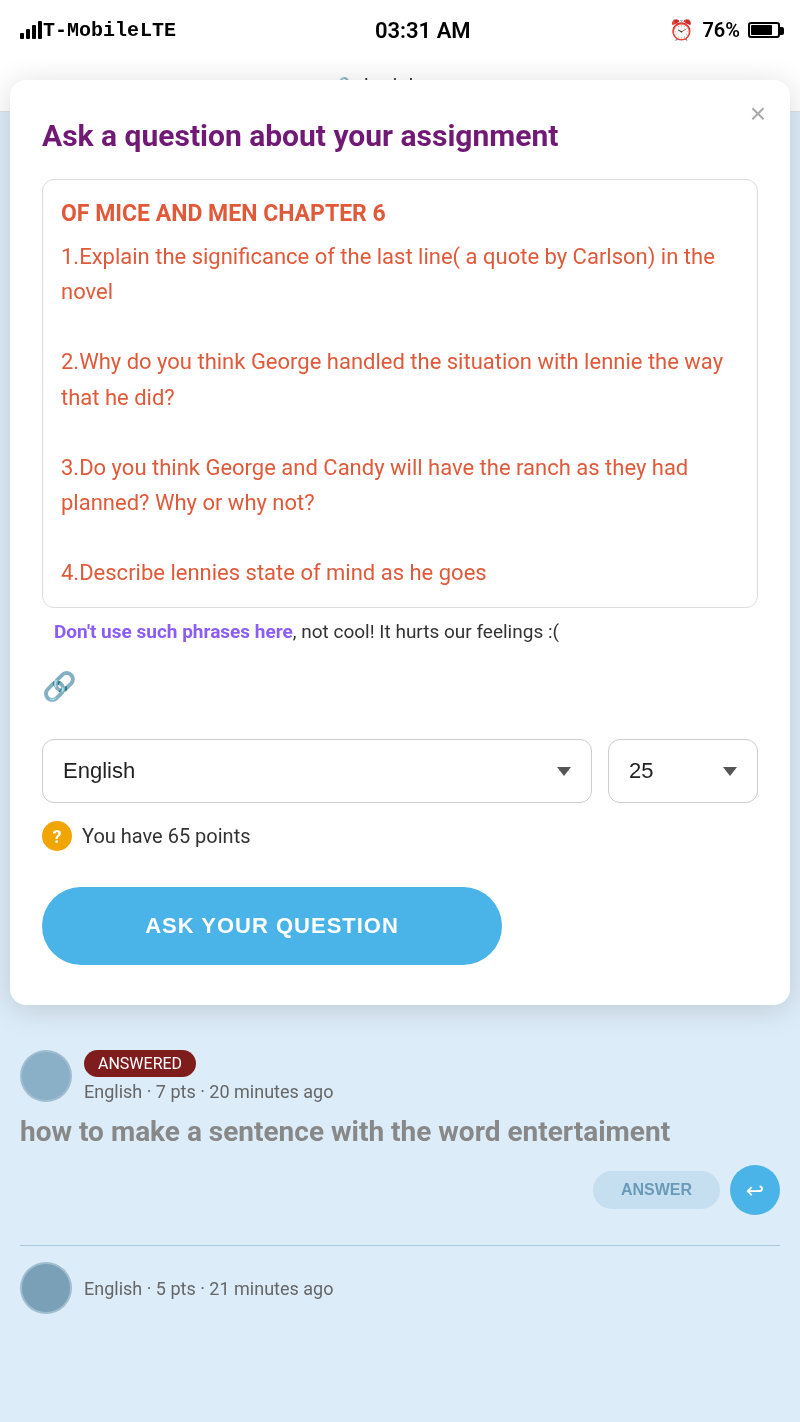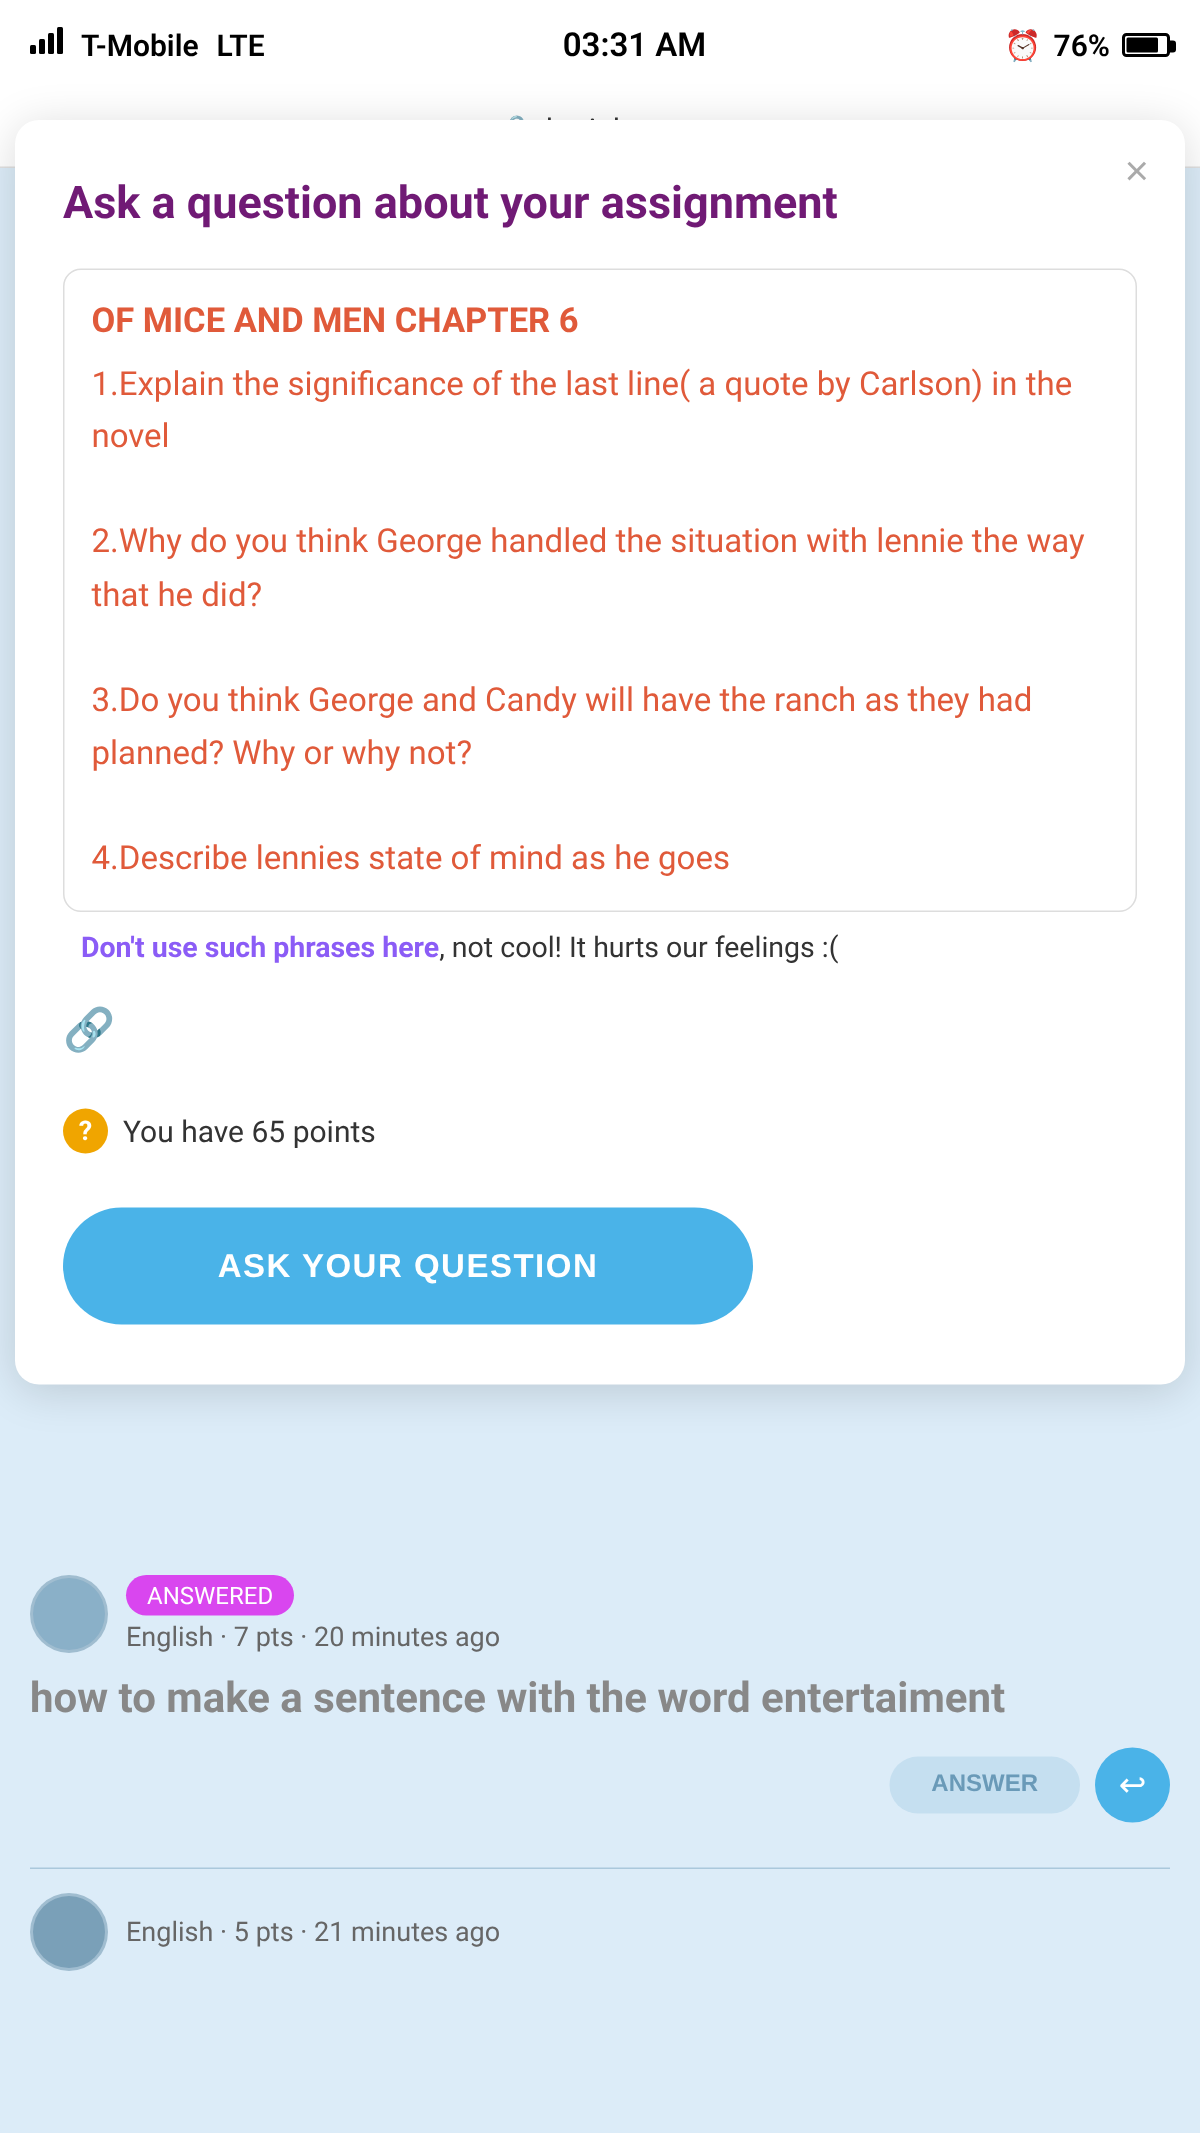--- a/index.html
+++ b/index.html
@@ -27,9 +27,10 @@
     }
     .status-left {
       display: flex;
-      align-items: flex-start;
-      gap: 12px;
+      align-items: center;
+      gap: 1px;
       font-size: 20px;
+      font-family: Liberation Mono, monospace;
     }
     .signal-bars {
       display: flex;

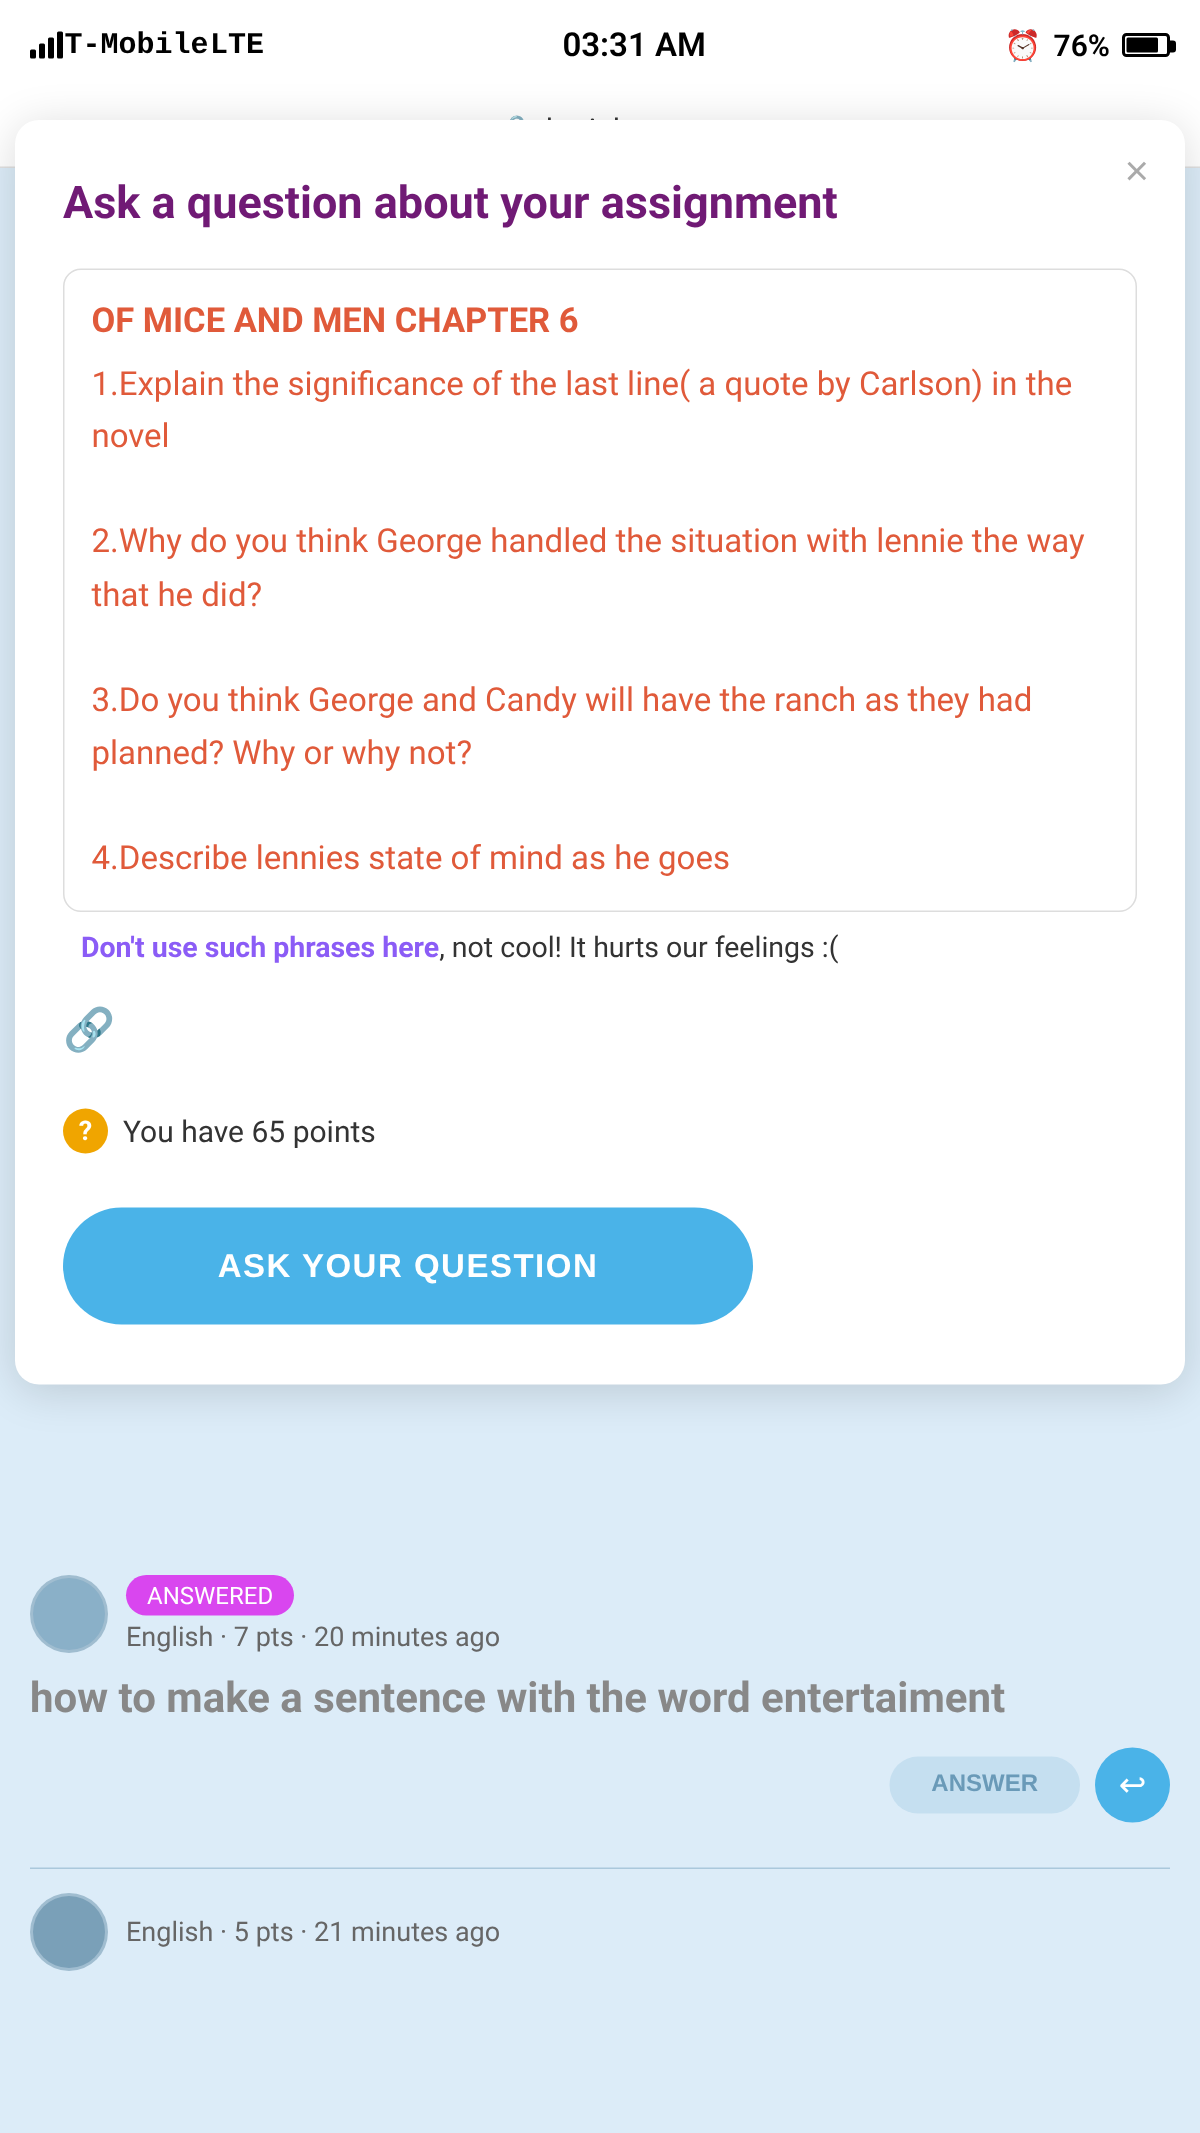--- a/index.html
+++ b/index.html
@@ -417,6 +417,17 @@
     <span style="font-size:28px;color:#555;cursor:pointer;">🔗</span>
   </div>
 
+  <div class="dropdowns-row">
+    <button class="dropdown-btn" style="flex:1;">
+      <span>English</span>
+      <span class="chevron-down"></span>
+    </button>
+
+    <button class="dropdown-btn" style="width:150px;">
+      <span>25</span>
+      <span class="chevron-down"></span>
+    </button>
+  </div>
 
   <div class="points-info">
     <div class="points-badge">

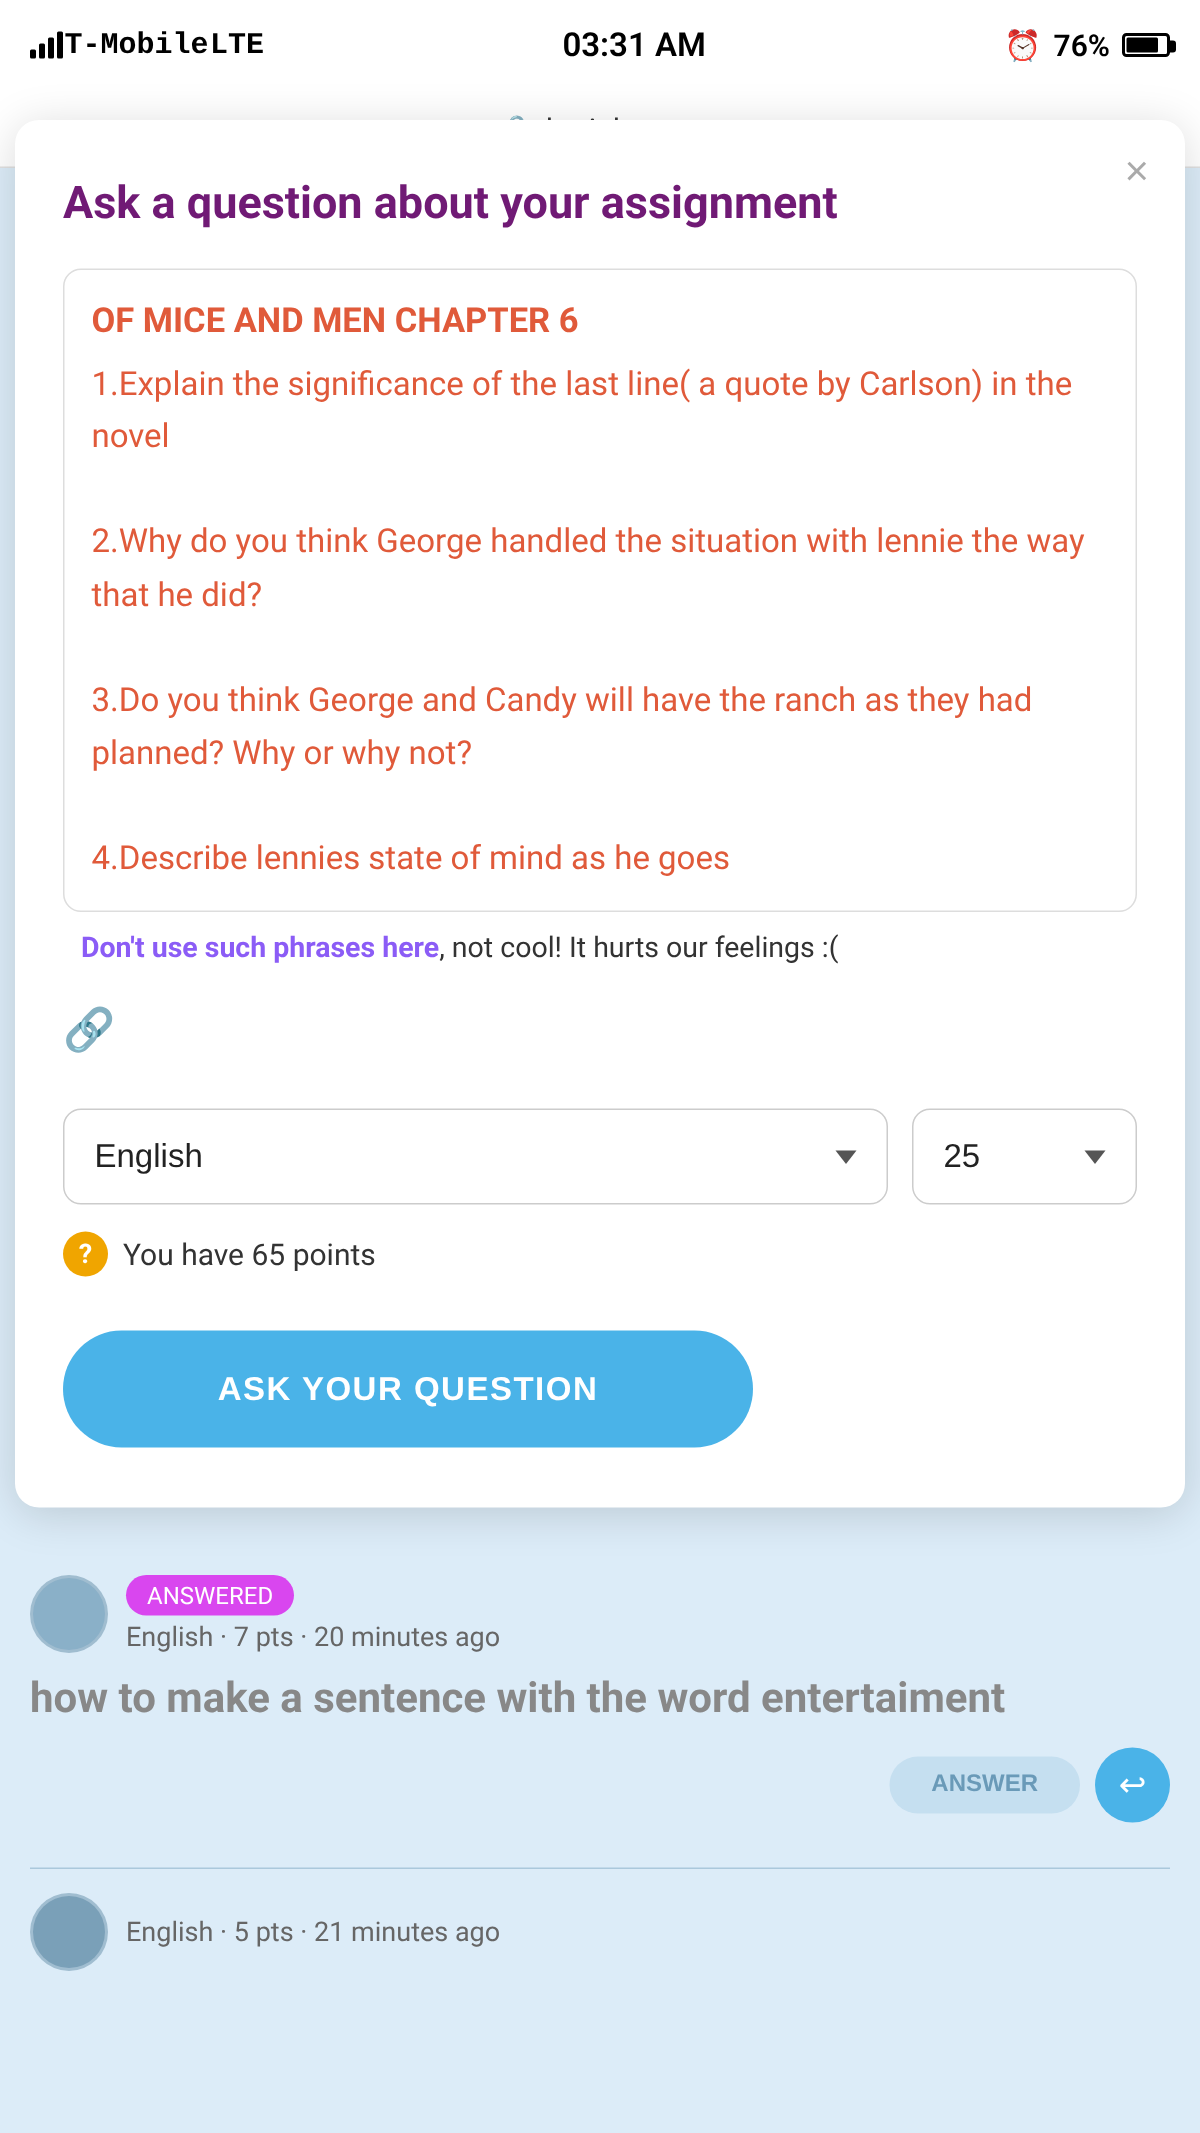--- a/index.html
+++ b/index.html
@@ -298,7 +298,7 @@
     }
 
     .feed-tag {
-      background: #d946ef;
+      background: #7f1d1d;
       border-radius: 20px;
       padding: 4px 14px;
       font-size: 16px;

